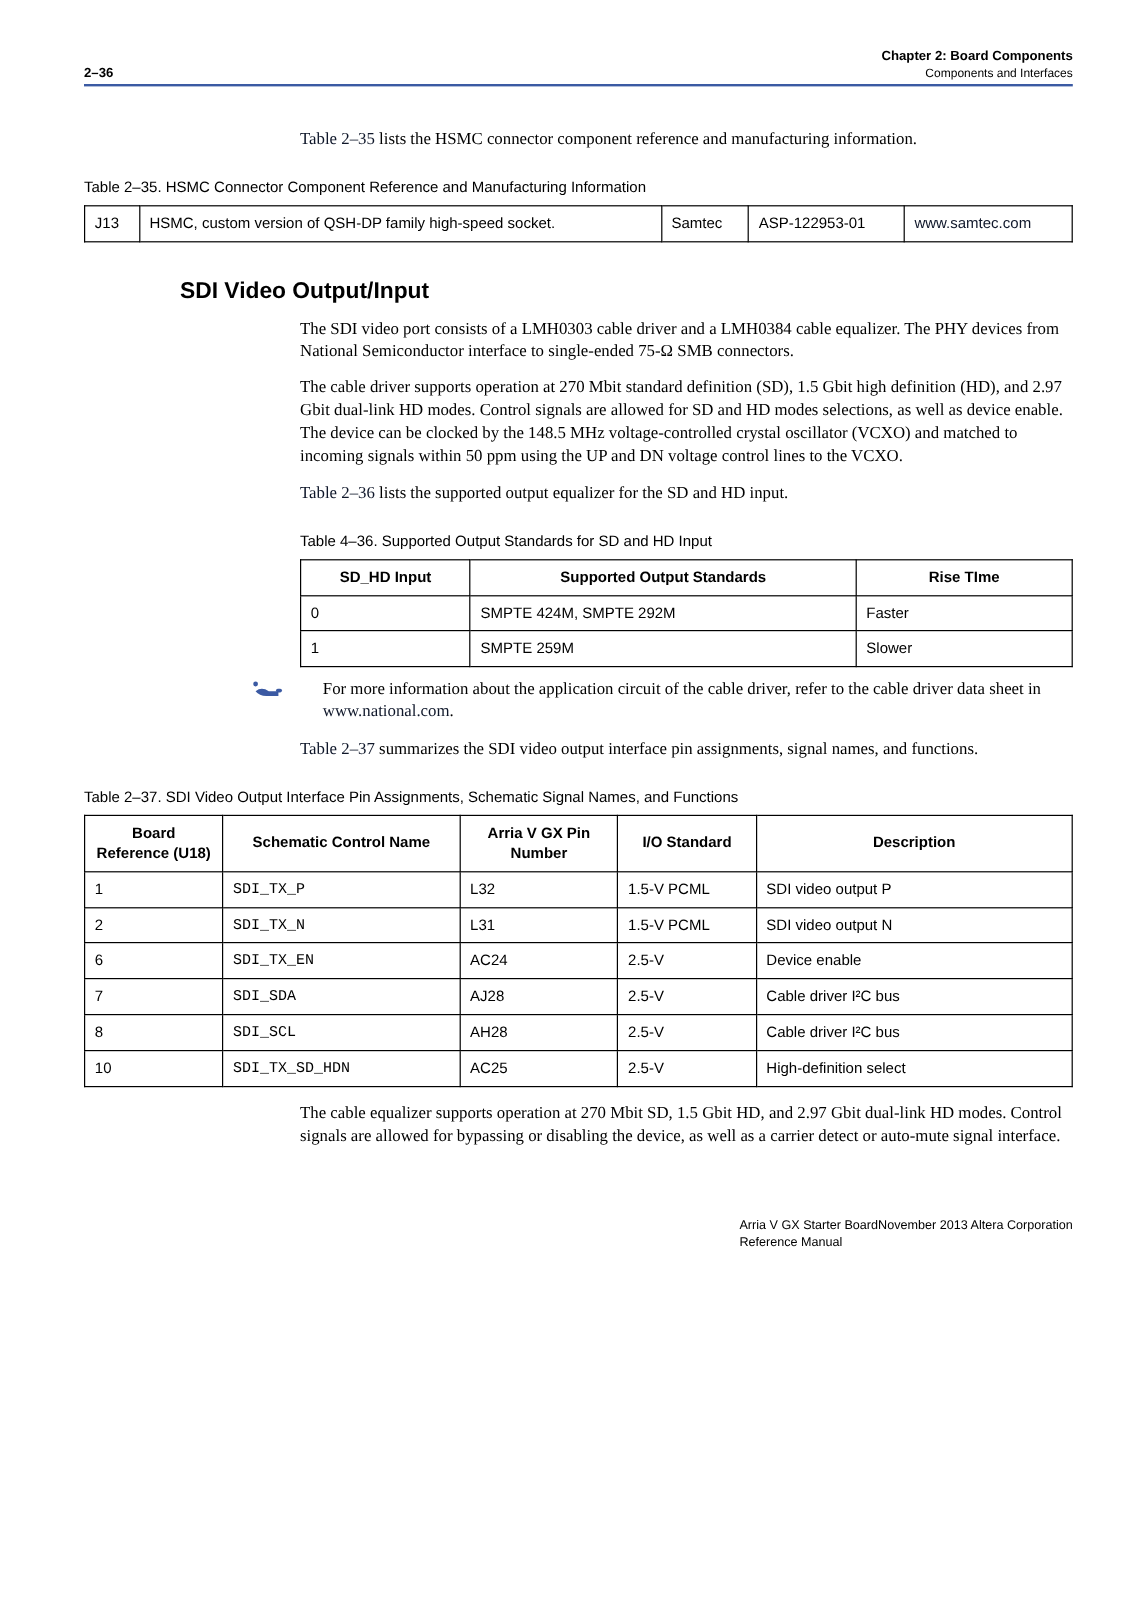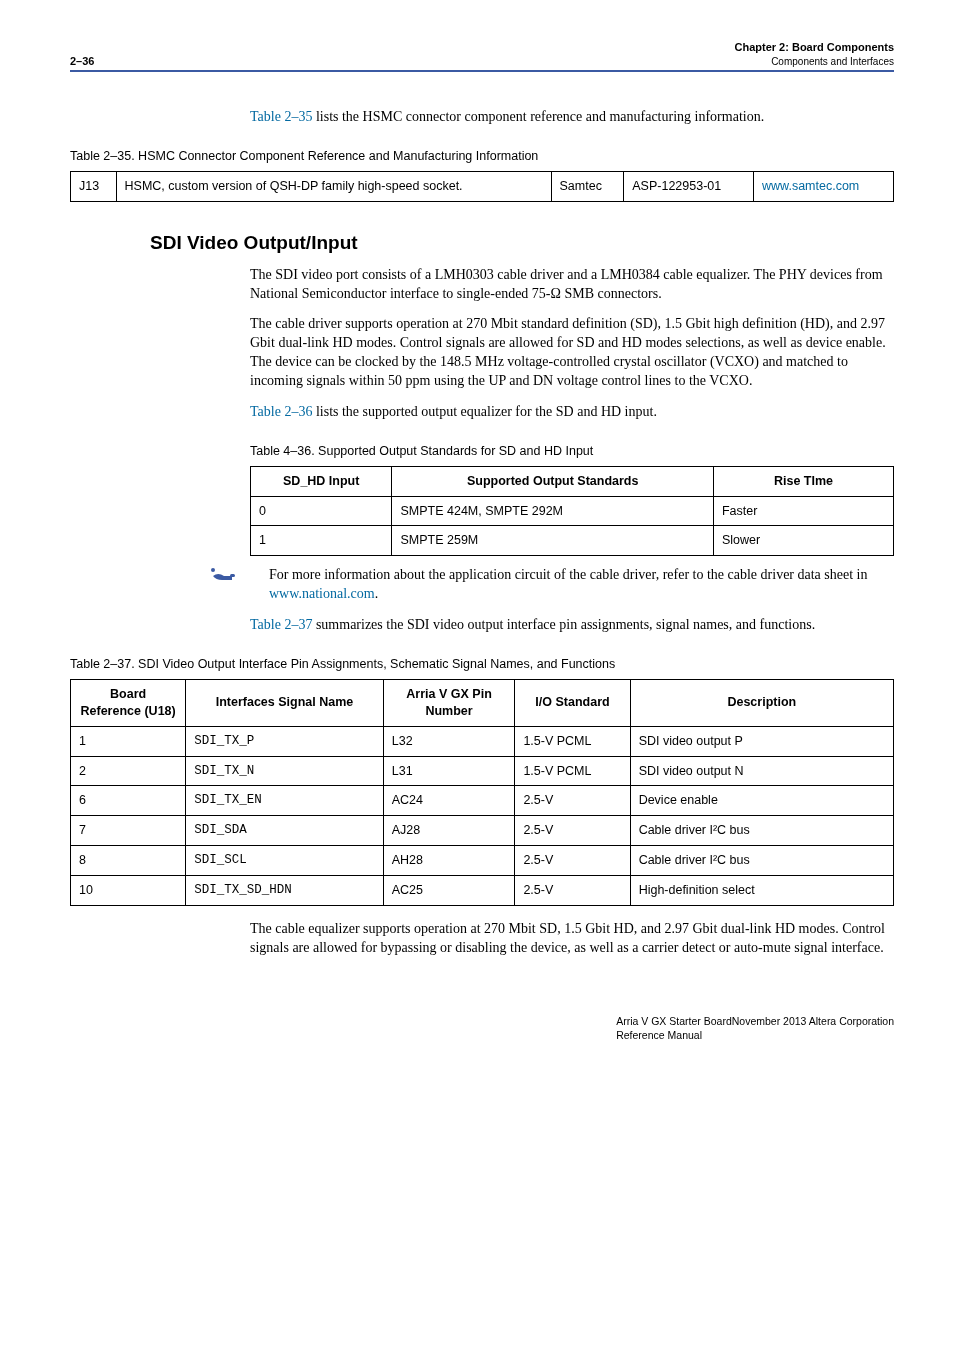--- a/index.html
+++ b/index.html
@@ -39,7 +39,7 @@
   th, td { border: 1px solid #000; padding: 6px 8px; vertical-align: middle; }
   th { font-weight: bold; text-align: center; }
   td.center { }
-  .link { color: #0369a1; }
+  .link { color: #0f172a; }
   h2.section {
     font-family: Arial, Helvetica, sans-serif;
     font-weight: bold;

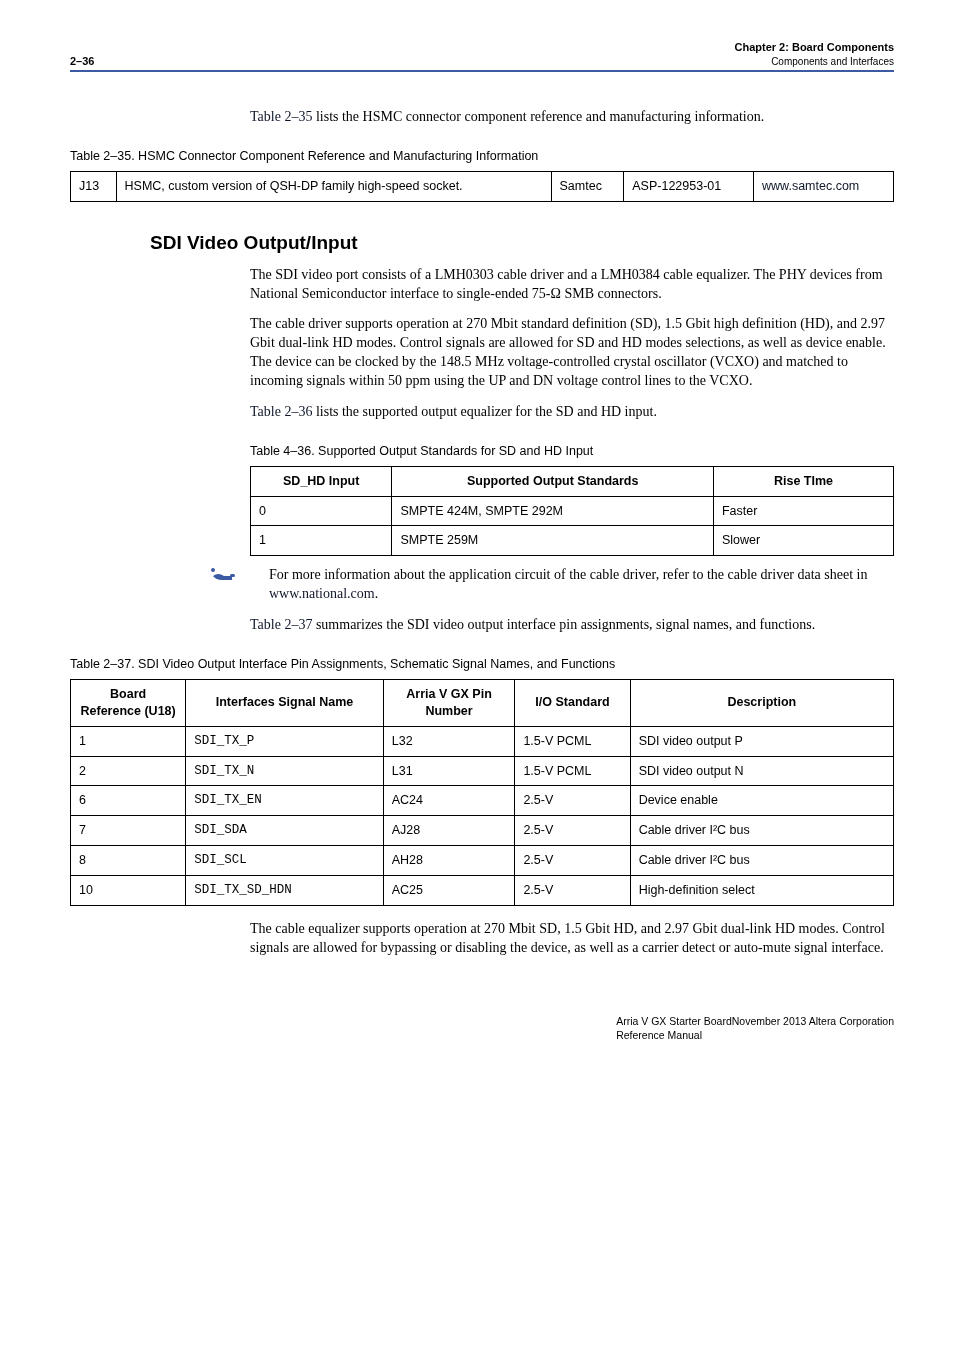--- a/index.html
+++ b/index.html
@@ -145,7 +145,7 @@
   <tbody>
       <tr>
     <th style="width:14%">Board Reference (U18)</th>
-    <th style="width:24%">Interfaces Signal Name</th>
+    <th style="width:24%">Schematic Control Name</th>
     <th style="width:16%">Arria V GX Pin Number</th>
     <th style="width:14%">I/O Standard</th>
     <th style="width:32%">Description</th>

